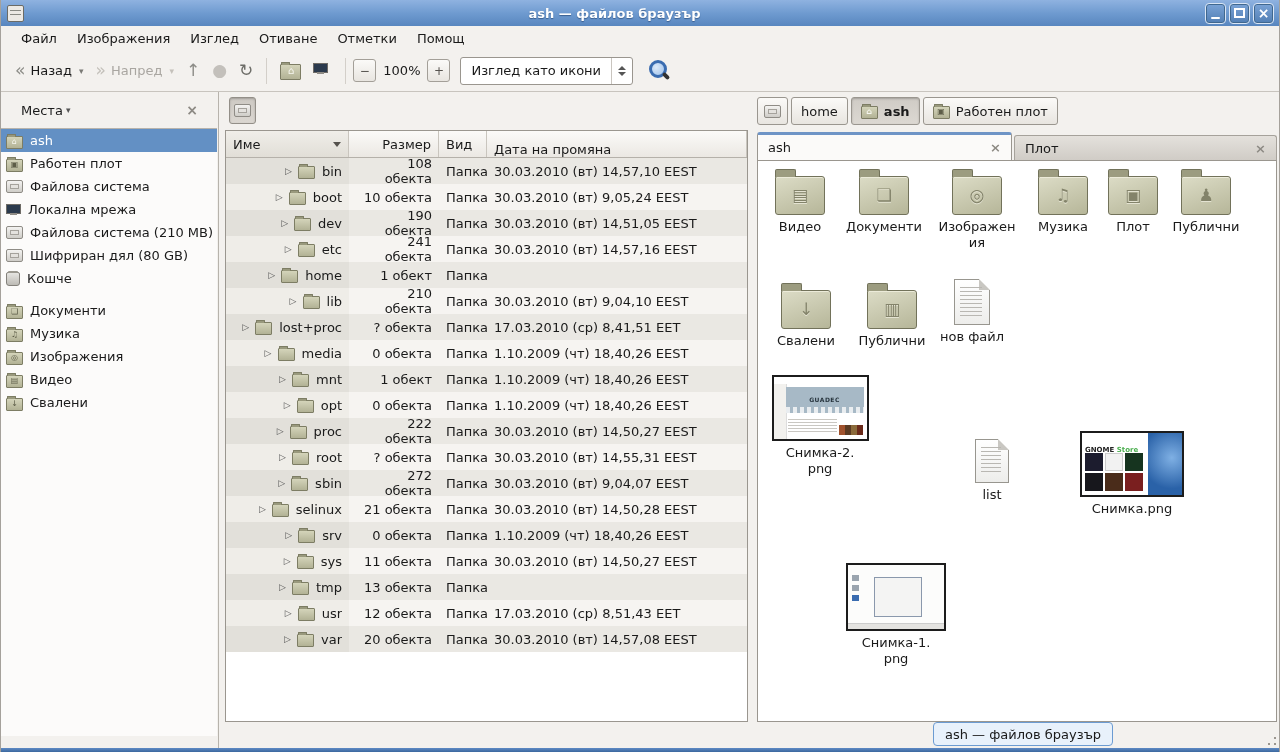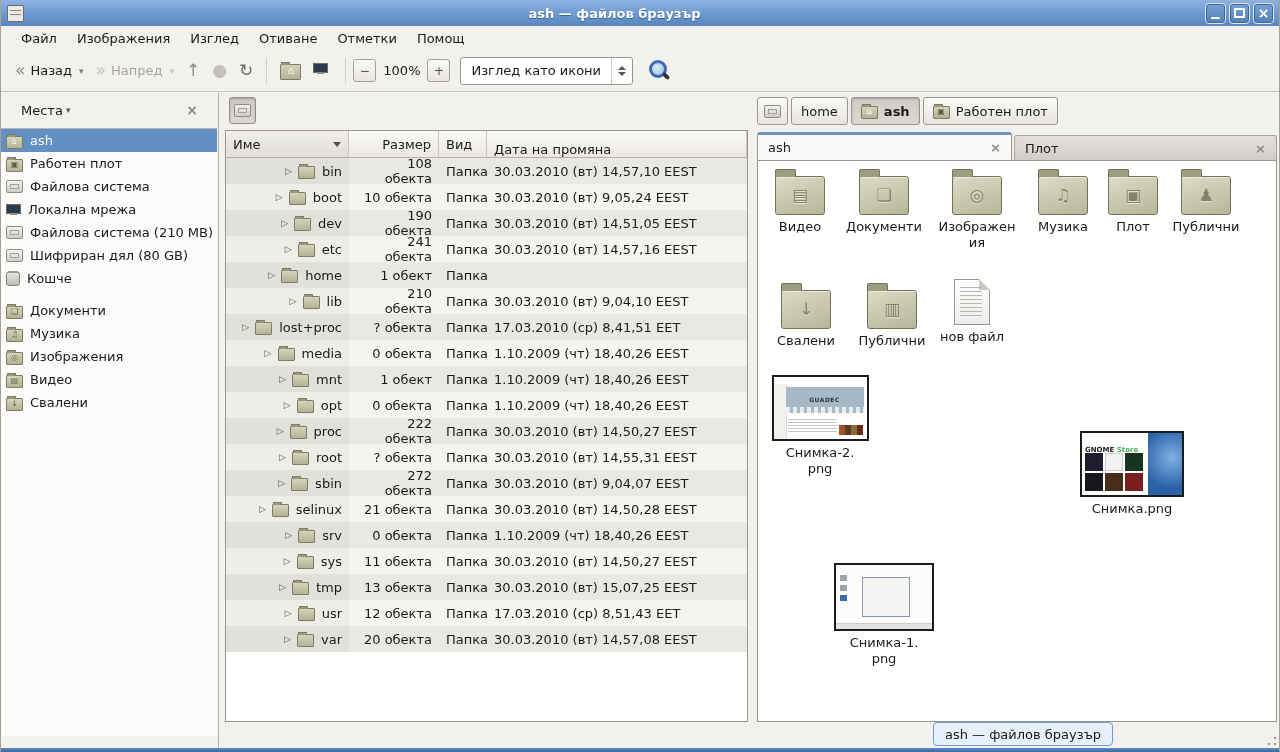--- a/index.html
+++ b/index.html
@@ -595,6 +595,10 @@
         <span>Снимка-2.</span>
         <span>png</span>
       </div>
+      <div class="ivitem" style="left:196px;top:278px;width:76px;">
+        <span class="paper" style="width:32px;height:42px;"></span>
+        <span>list</span>
+      </div>
       <div class="ivitem" style="left:318px;top:270px;width:112px;">
         <span class="thumb th-store">
           <span class="page">

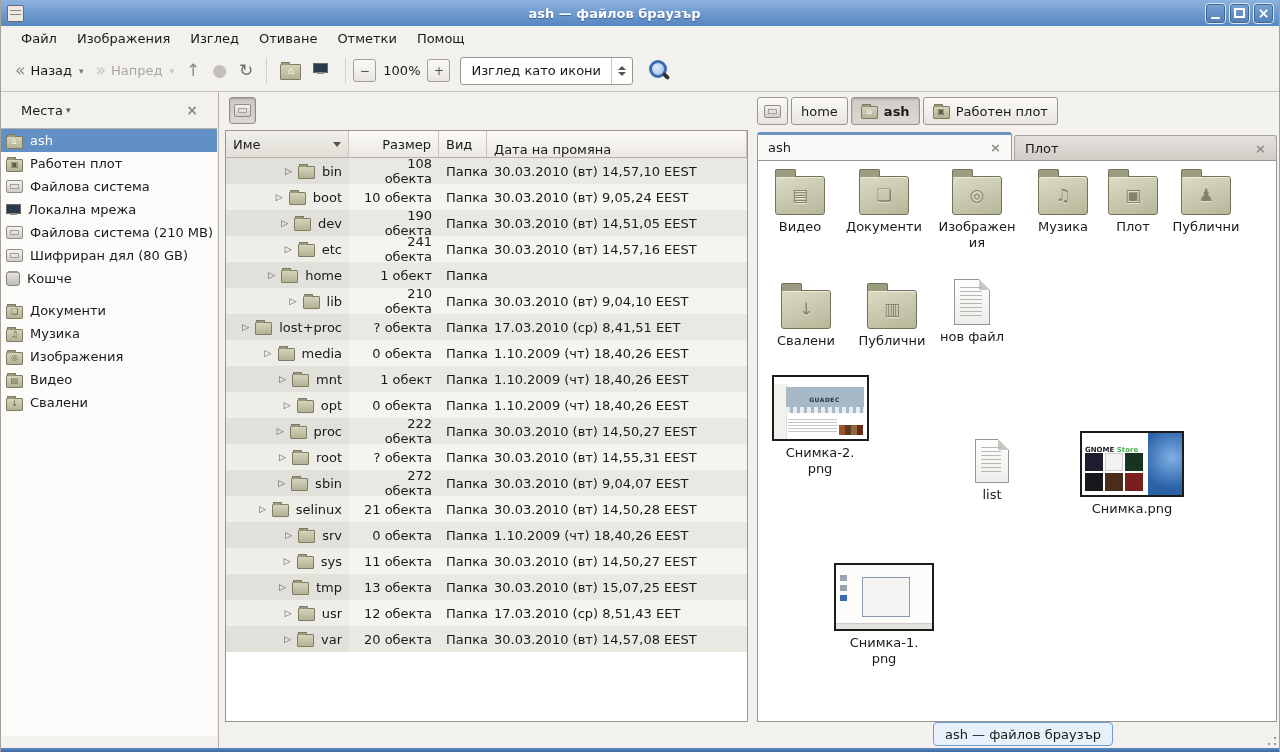--- a/index.html
+++ b/index.html
@@ -474,7 +474,6 @@
           </div>
           <div class="c c-size">13 обекта</div>
           <div class="c c-type">Папка</div>
-          <div class="c c-date">30.03.2010 (вт) 15,07,25 EEST</div>
         </div>
       <div class="trow">
           <div class="c c-name">

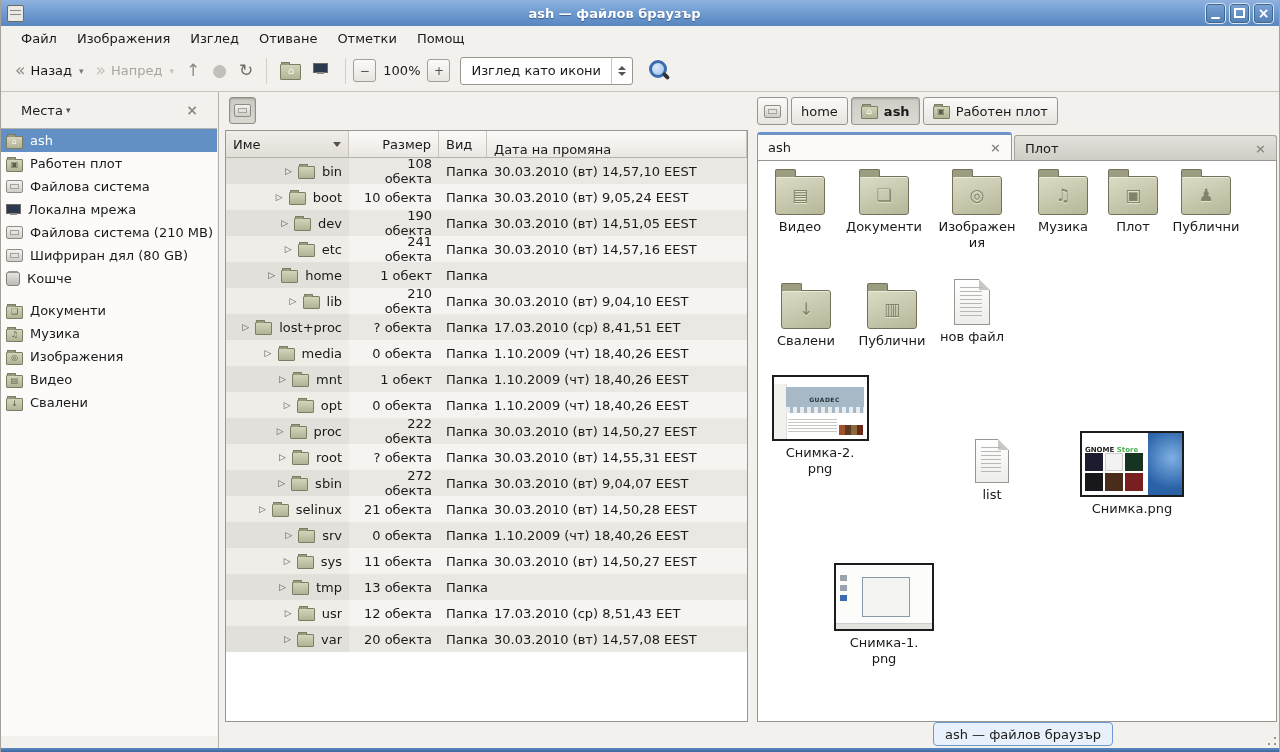--- a/index.html
+++ b/index.html
@@ -616,7 +616,7 @@
         </span>
         <span>Снимка.png</span>
       </div>
-      <div class="ivitem" style="left:74px;top:402px;width:104px;">
+      <div class="ivitem" style="left:86px;top:402px;width:104px;">
         <span class="thumb th-desktop">
           <span class="mbar"></span>
           <span class="dicon" style="top:10px;"></span><span class="dicon" style="top:20px;"></span><span class="dicon" style="top:30px;background:#3a6cb0;"></span>

